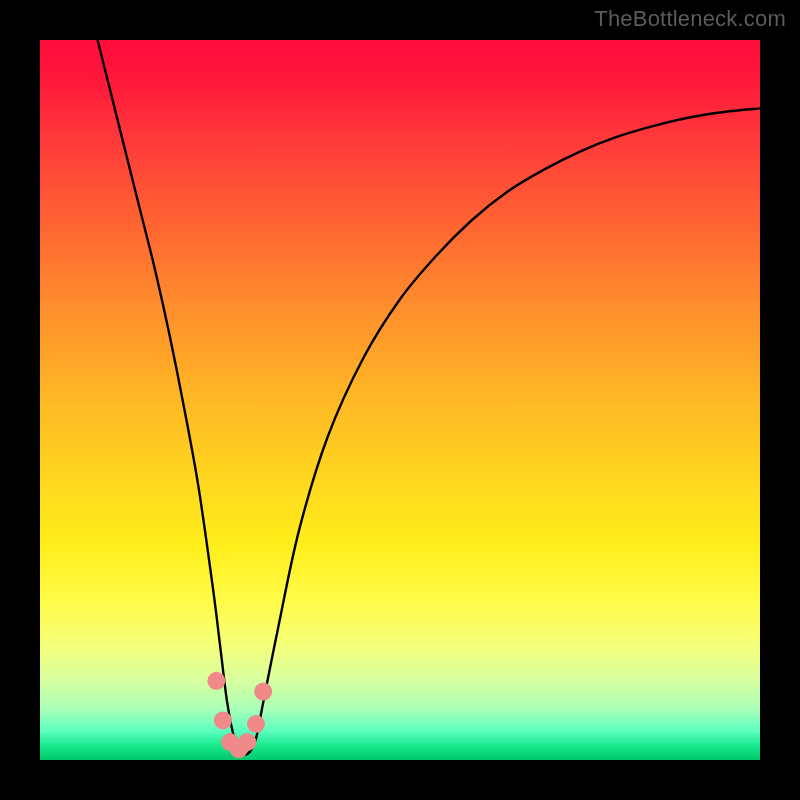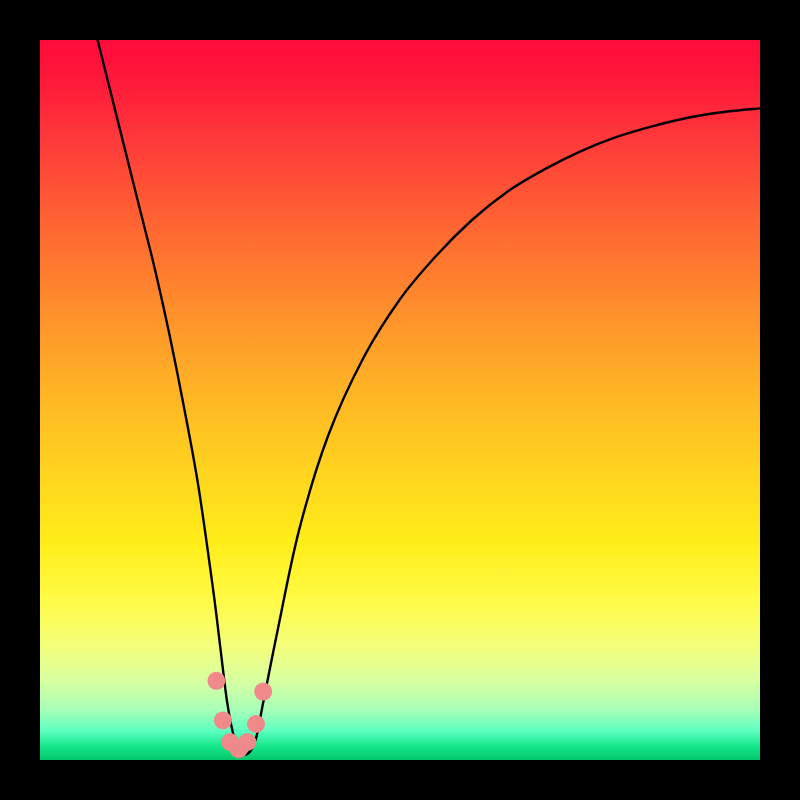--- a/index.html
+++ b/index.html
@@ -78,6 +78,7 @@
         </g>
     </svg>
   </div>
+  <div class="watermark">TheBottleneck.com</div>
 </div>
 
 </body></html>

